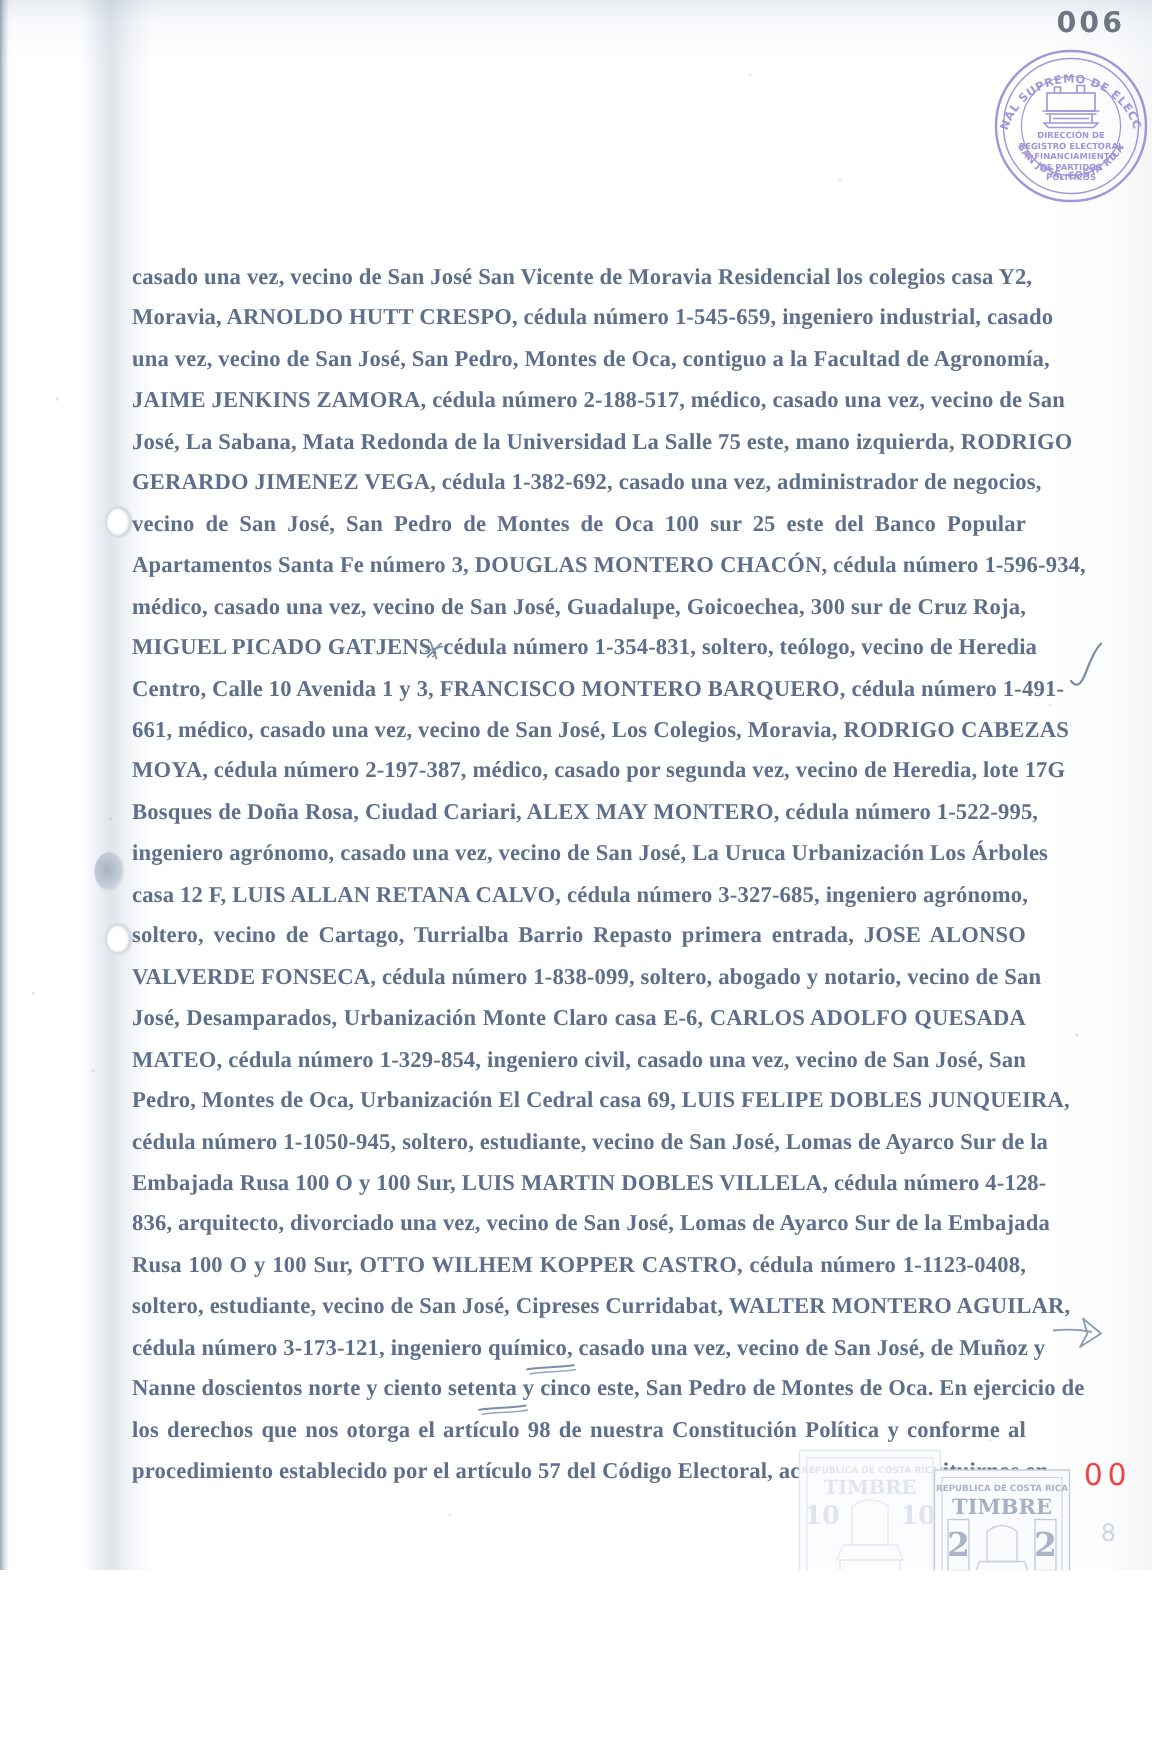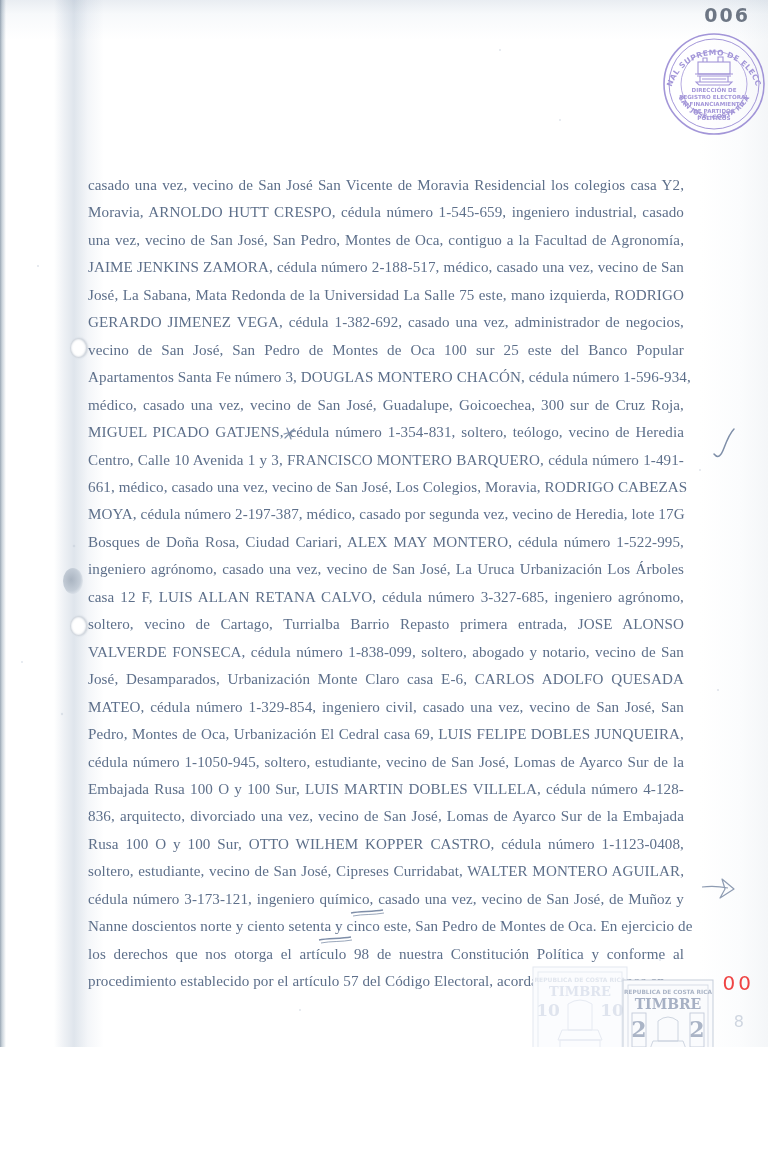--- a/index.html
+++ b/index.html
@@ -67,6 +67,7 @@
     text-align: justify;
     text-align-last: justify;
     white-space: pre;
+    font-weight: bold;
   }
   .doc-line.last {
     text-align-last: left;

